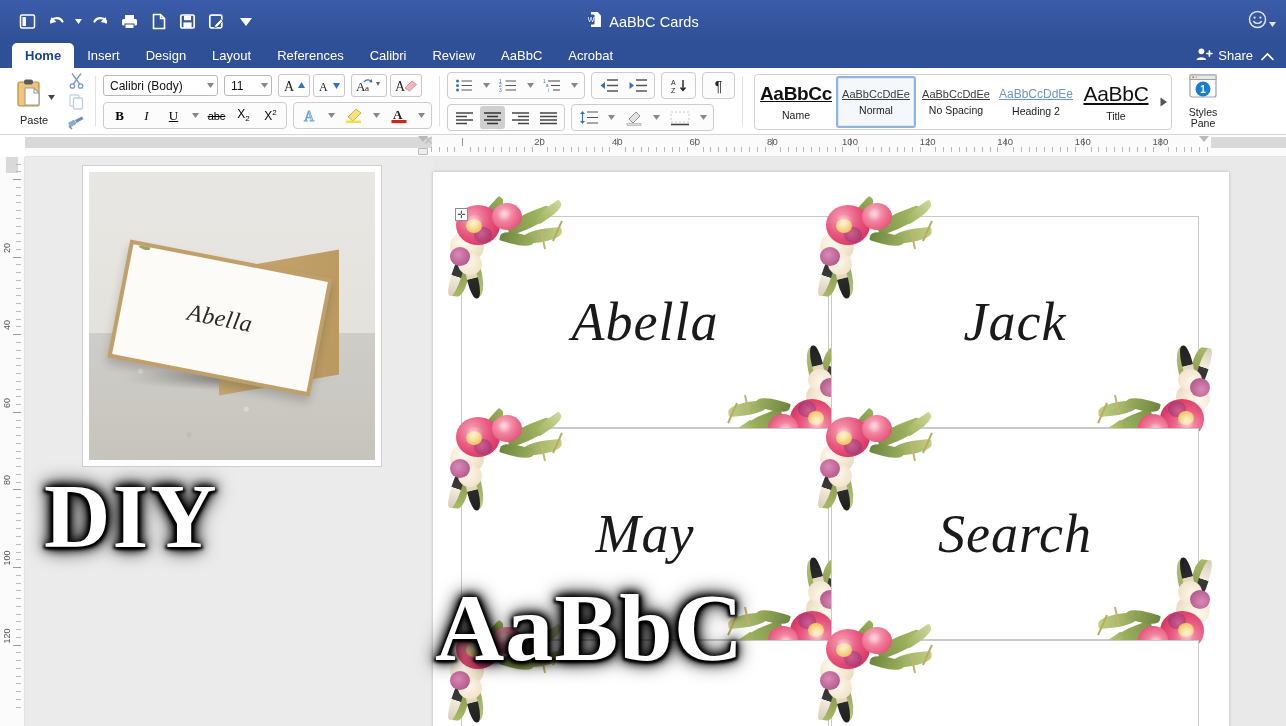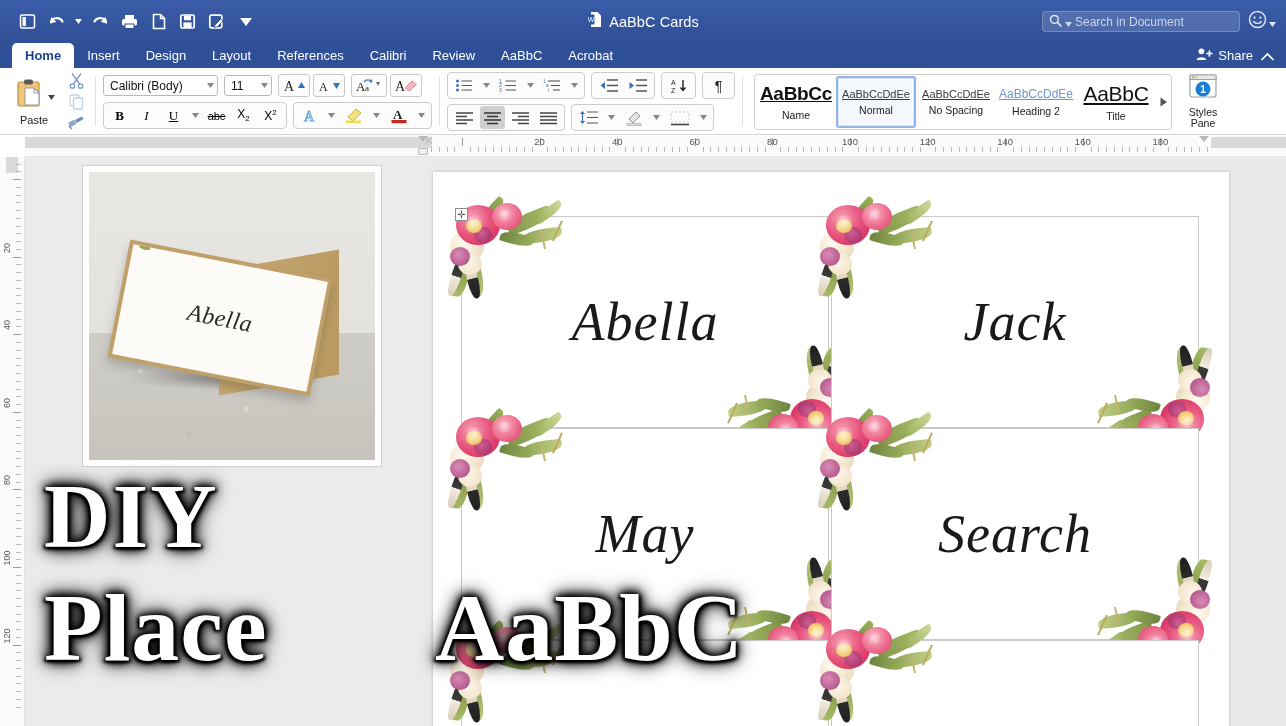--- a/index.html
+++ b/index.html
@@ -364,20 +364,6 @@
     </div>
 
     <div class="title-right">
-      <div class="searchbox">
-        <span>
-          <svg width="13" height="13" viewBox="0 0 13 13">
-              <circle cx="5.4" cy="5.4" r="3.9" fill="none" stroke="#dfe7f5" stroke-width="1.5"></circle>
-              <path d="M8.4 8.4 L12 12" stroke="#dfe7f5" stroke-width="1.6" stroke-linecap="round"></path>
-            </svg>
-        </span>
-        <span>
-          <svg width="7" height="5" viewBox="0 0 7 5">
-              <path d="M0 0 H7 L3.5 5 Z" fill="#c9d6ee"></path>
-            </svg>
-        </span>
-        <input type="text" placeholder="Search in Document" style="">
-      </div>
       <div class="smiley-btn">
         <span>
           <svg width="19" height="19" viewBox="0 0 19 19">

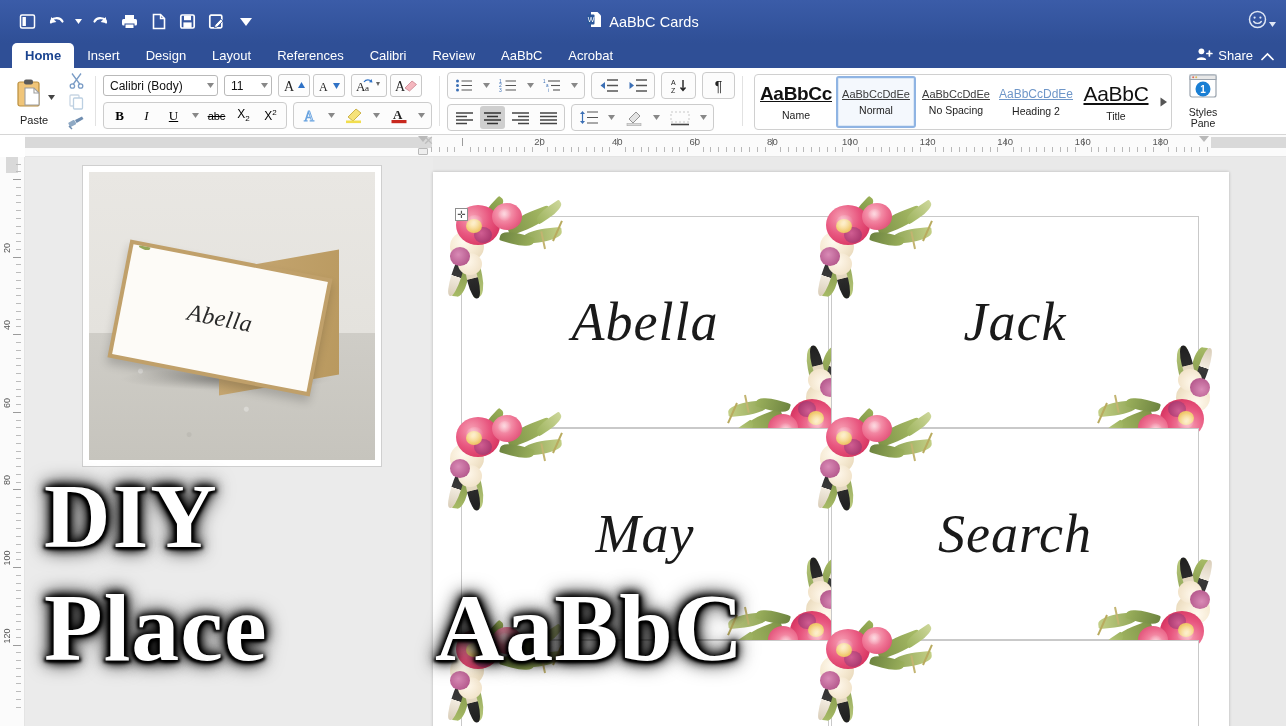--- a/index.html
+++ b/index.html
@@ -1247,7 +1247,6 @@
   </div>
 
   <div class="overlay-title" id="ov-diy">DIY</div>
-  <div class="overlay-title" id="ov-place">Place</div>
   <div class="overlay-title" id="ov-cards">AaBbC</div>
 
 </div>

